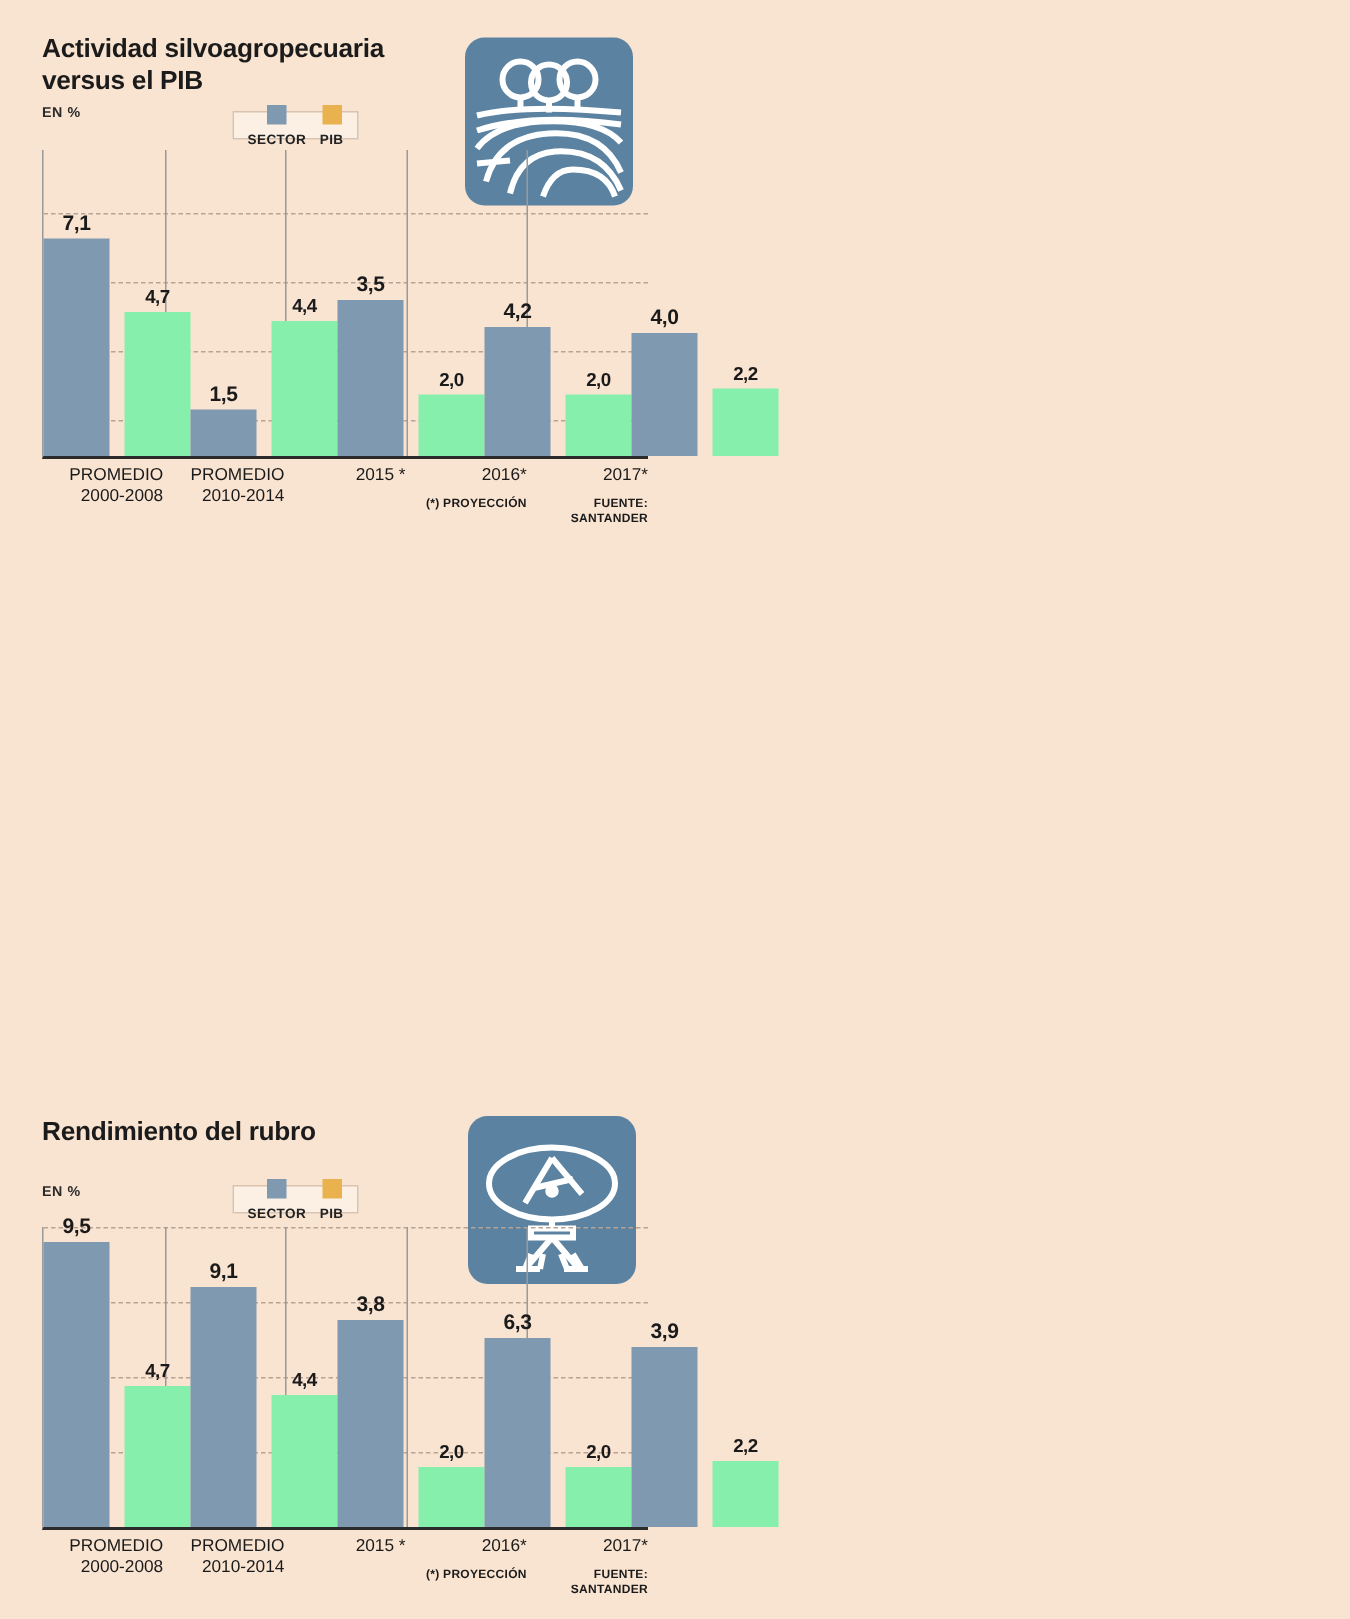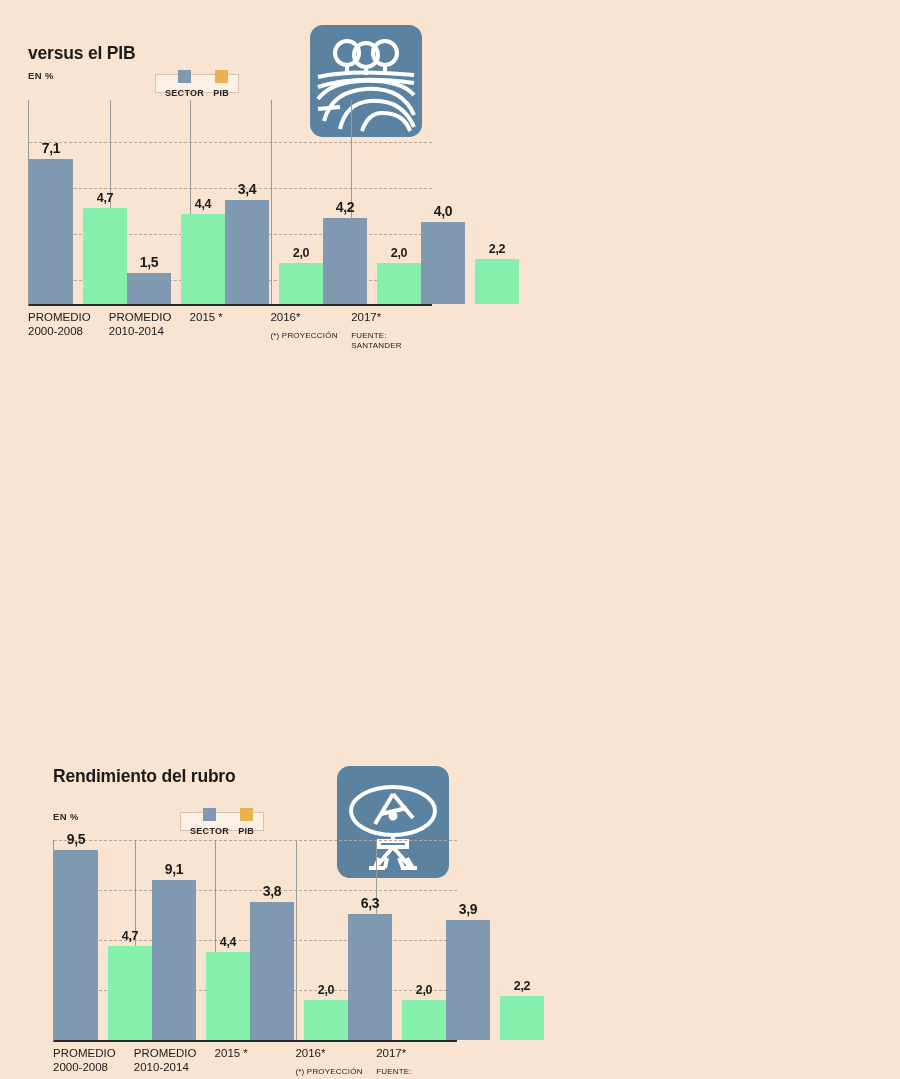--- a/index.html
+++ b/index.html
@@ -170,7 +170,7 @@
 
   <div class="panel p0">
     <div class="ptitle">
-      <br>
+      <span>Actividad silvoagropecuaria</span><br>
       <span>versus el PIB</span>
     </div>
     <div class="unit">EN %</div>

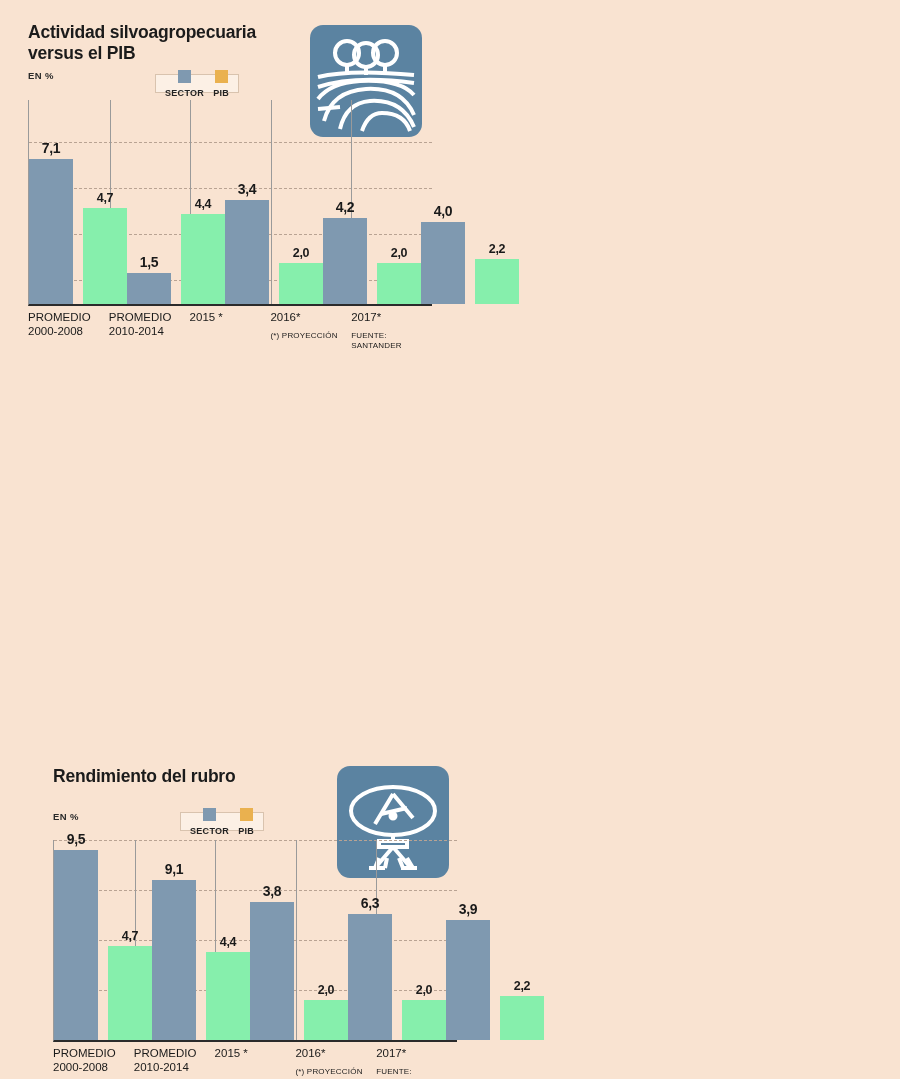--- a/index.html
+++ b/index.html
@@ -229,7 +229,7 @@
           </div>
         <div class="group">
             <div class="bar blue" style="height:51%">
-              <span class="vlab">3,4</span>
+              <span class="vlab">3,5</span>
             </div>
             <div class="bar gold" style="height:20%">
               <span class="vlab">2,0</span>

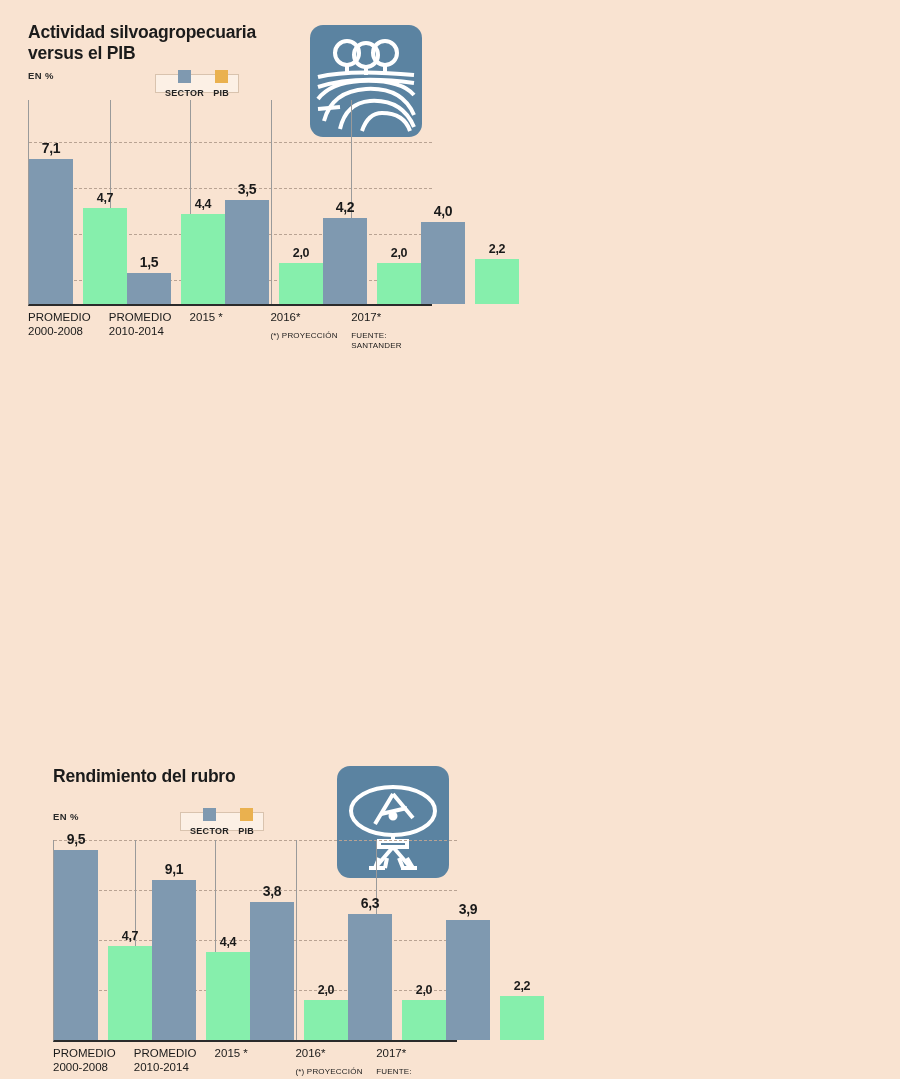--- a/index.html
+++ b/index.html
@@ -147,7 +147,7 @@
   .panel.p2 .xlabels{left:28px;top:672px;width:404px;}
   .xcell{
     flex:1 1 0;
-    text-align:left;
+    text-align:right;
     font-size:11.5px;
     line-height:1.22;
     color:#1a1a1a;

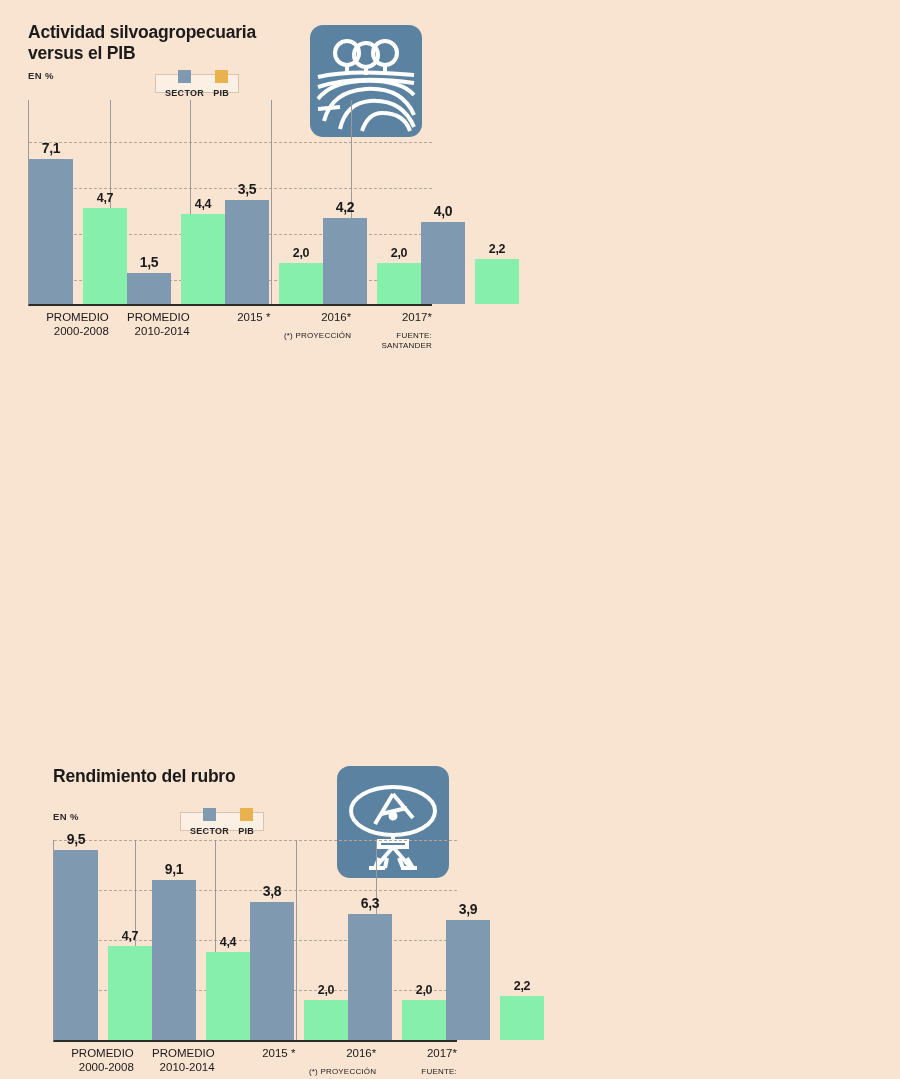--- a/index.html
+++ b/index.html
@@ -157,7 +157,7 @@
     display:block;
     margin-top:7px;
     font-size:8px;
-    font-weight:normal;
+    font-weight:bold;
     letter-spacing:0.2px;
     color:#1a1a1a;
   }

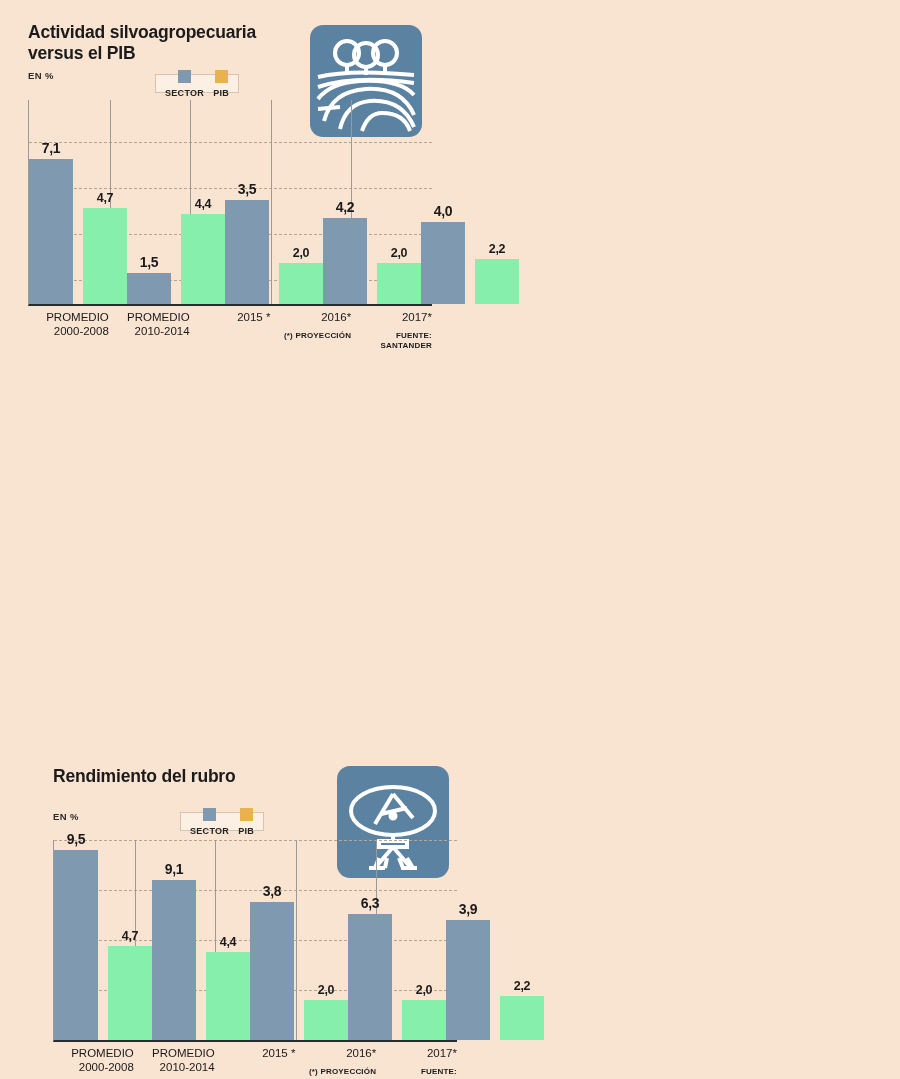--- a/index.html
+++ b/index.html
@@ -22,7 +22,7 @@
   }
   .panel.p0{left:0px;  top:0px;   width:450px;height:370px;}
   .panel.p1{left:450px;top:0px;   width:450px;height:370px;}
-  .panel.p2{left:0px;  top:374px; width:450px;height:358px;margin-left:25px;}
+  .panel.p2{left:0px;  top:352px; width:450px;height:358px;}
   .panel.p3{left:450px;top:370px; width:450px;height:358px;}
   .panel.p4{left:0px;  top:728px; width:480px;height:351px;}
 

